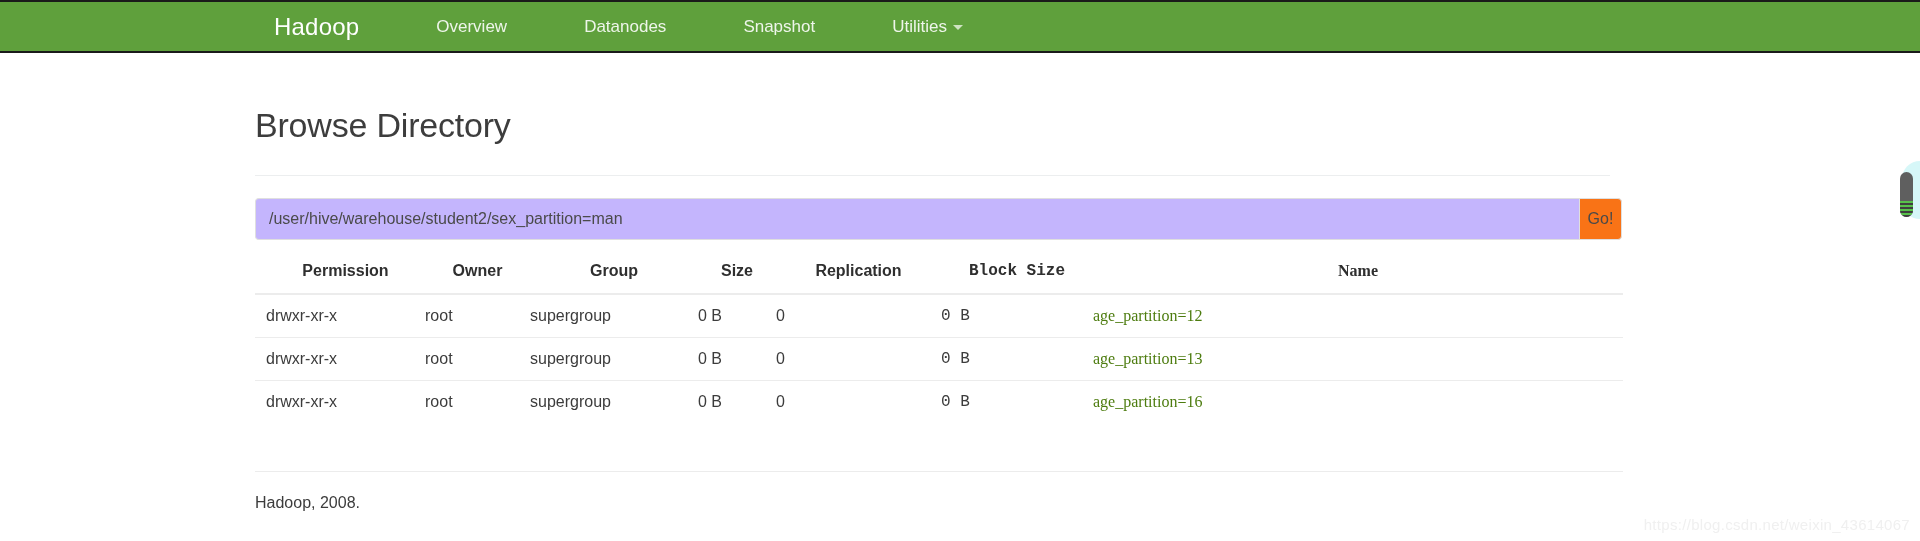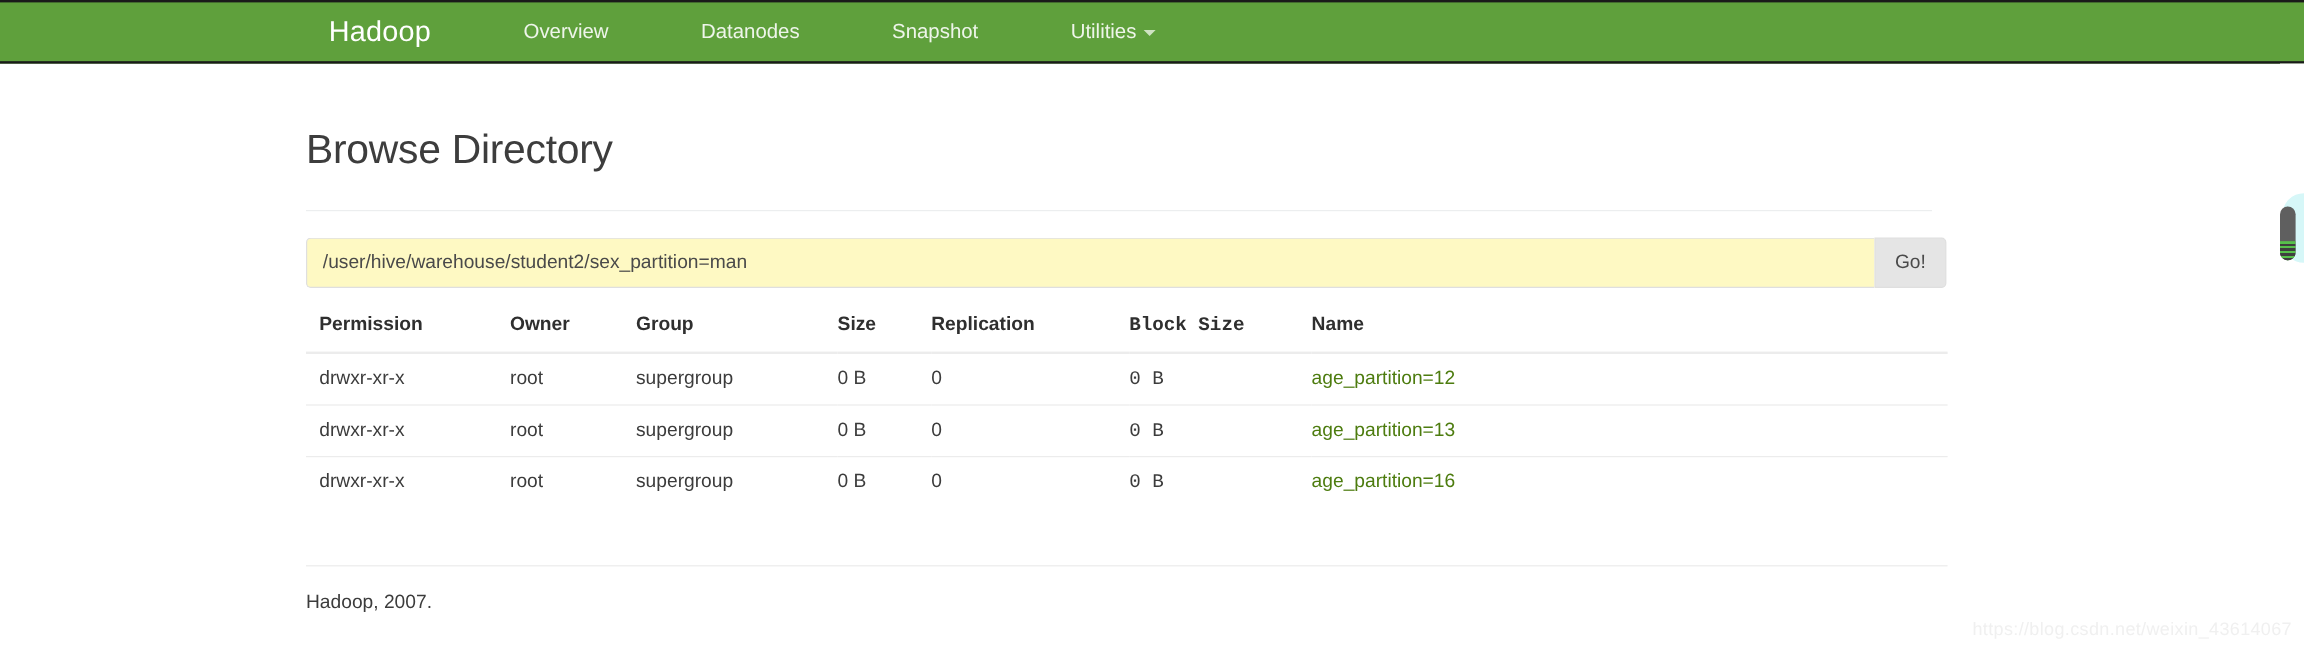--- a/index.html
+++ b/index.html
@@ -102,7 +102,7 @@
     color: #4a4a4a;
     font-family: "Liberation Sans", sans-serif;
     outline: none;
-    background: #fef9c3;
+    background: #c4b5fd;
   }
   .go-button {
     width: 60px;

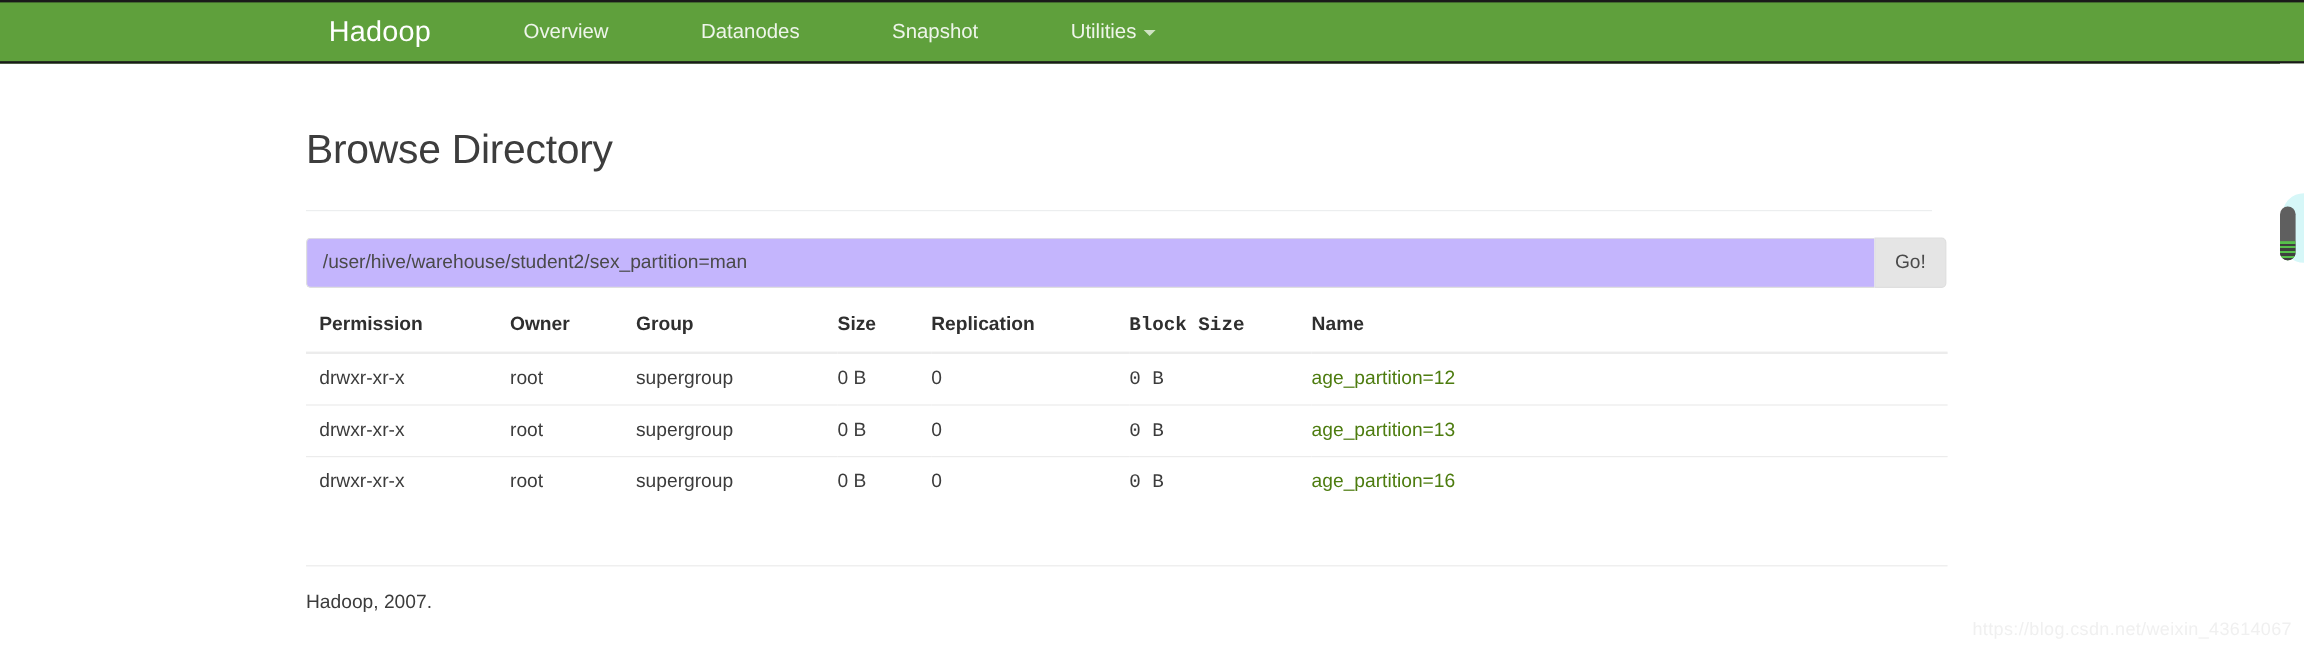--- a/index.html
+++ b/index.html
@@ -105,11 +105,11 @@
     background: #c4b5fd;
   }
   .go-button {
-    width: 60px;
+    width: 43px;
     height: 42px;
     border: 1px solid #dfdfdf;
     border-radius: 0 4px 4px 0;
-    background: #e5e5e5;
+    background: #f97316;
     font-size: 16px;
     color: #4a4a4a;
     font-family: "Liberation Sans", sans-serif;

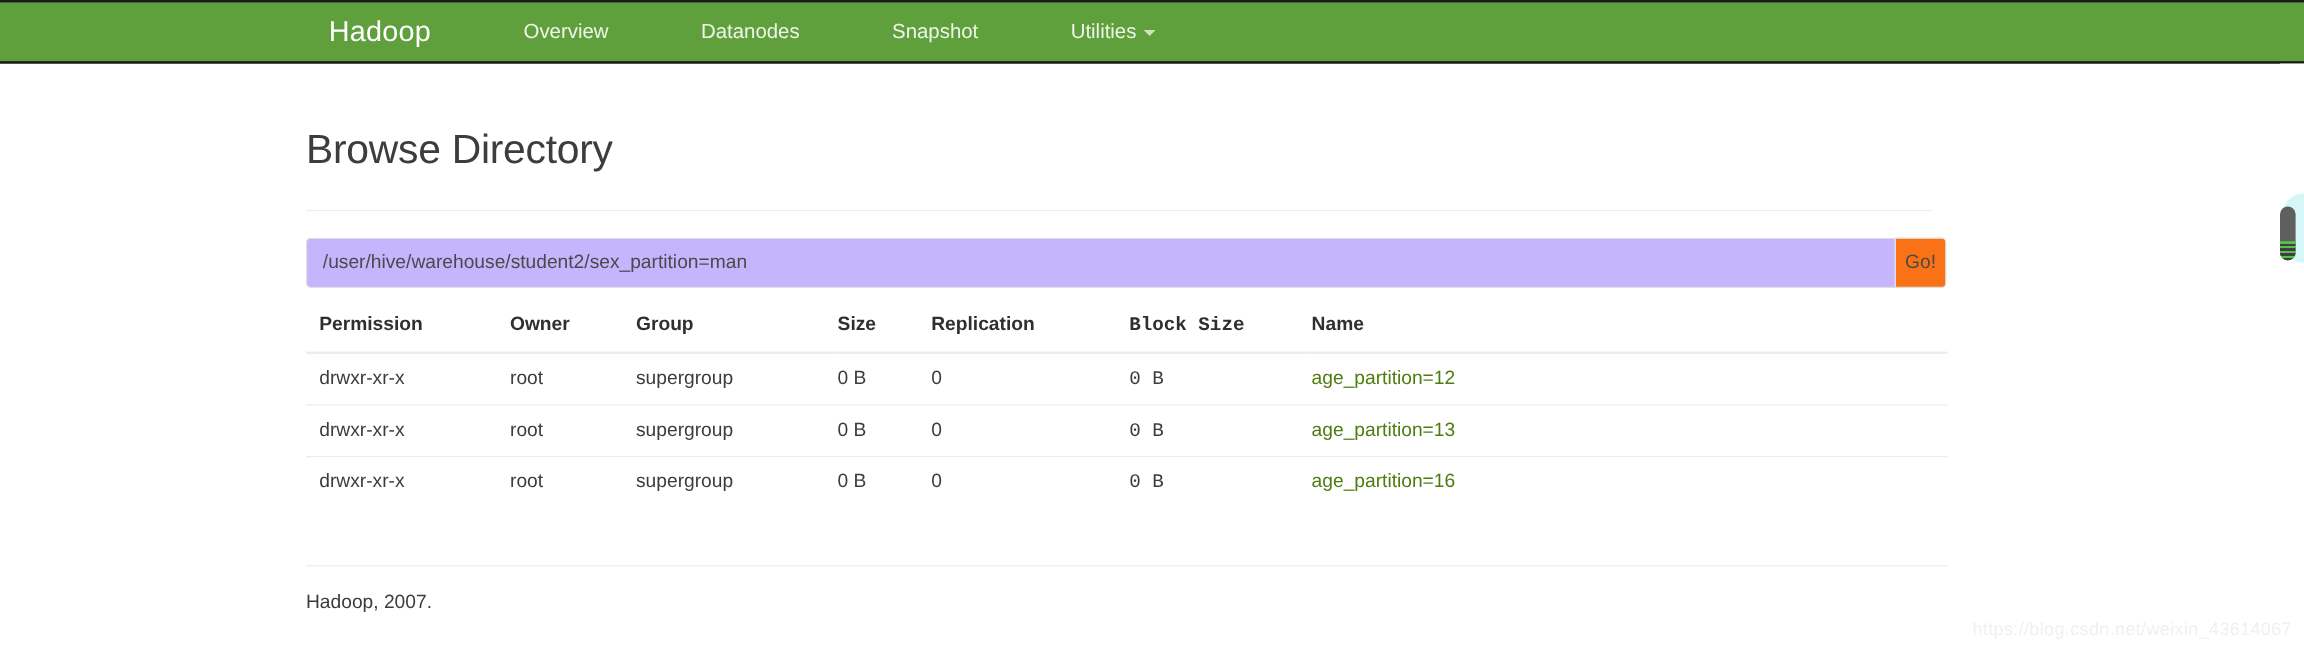--- a/index.html
+++ b/index.html
@@ -125,7 +125,7 @@
     table-layout: fixed;
   }
   table.file-table th {
-    text-align: left;
+    text-align: center;
     font-size: 16px;
     font-weight: bold;
     color: #2f2f2f;

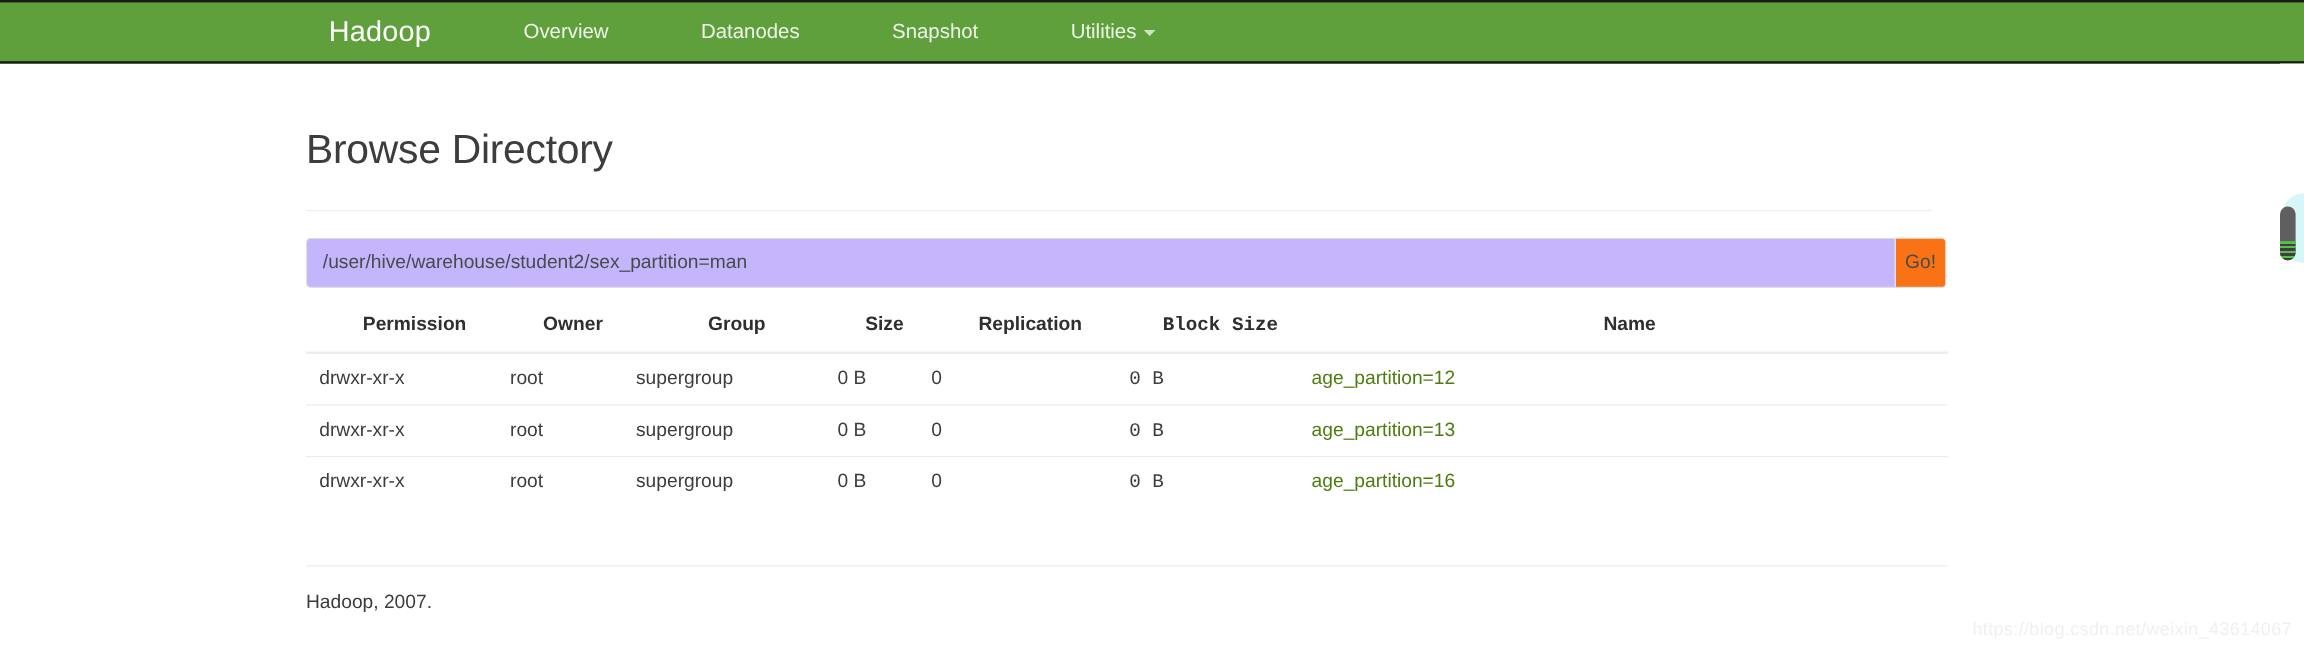--- a/index.html
+++ b/index.html
@@ -146,7 +146,7 @@
   .col-size       { width: 78px;  }
   .col-replication{ width: 165px; }
   .col-blocksize  { width: 152px; font-family: Liberation Mono, monospace; }
-  .col-name       { width: auto;  }
+  .col-name       { width: auto; font-family: Liberation Serif, serif;  }
   td.col-permission { padding-left: 11px; }
   th.col-permission { padding-left: 11px; }
 

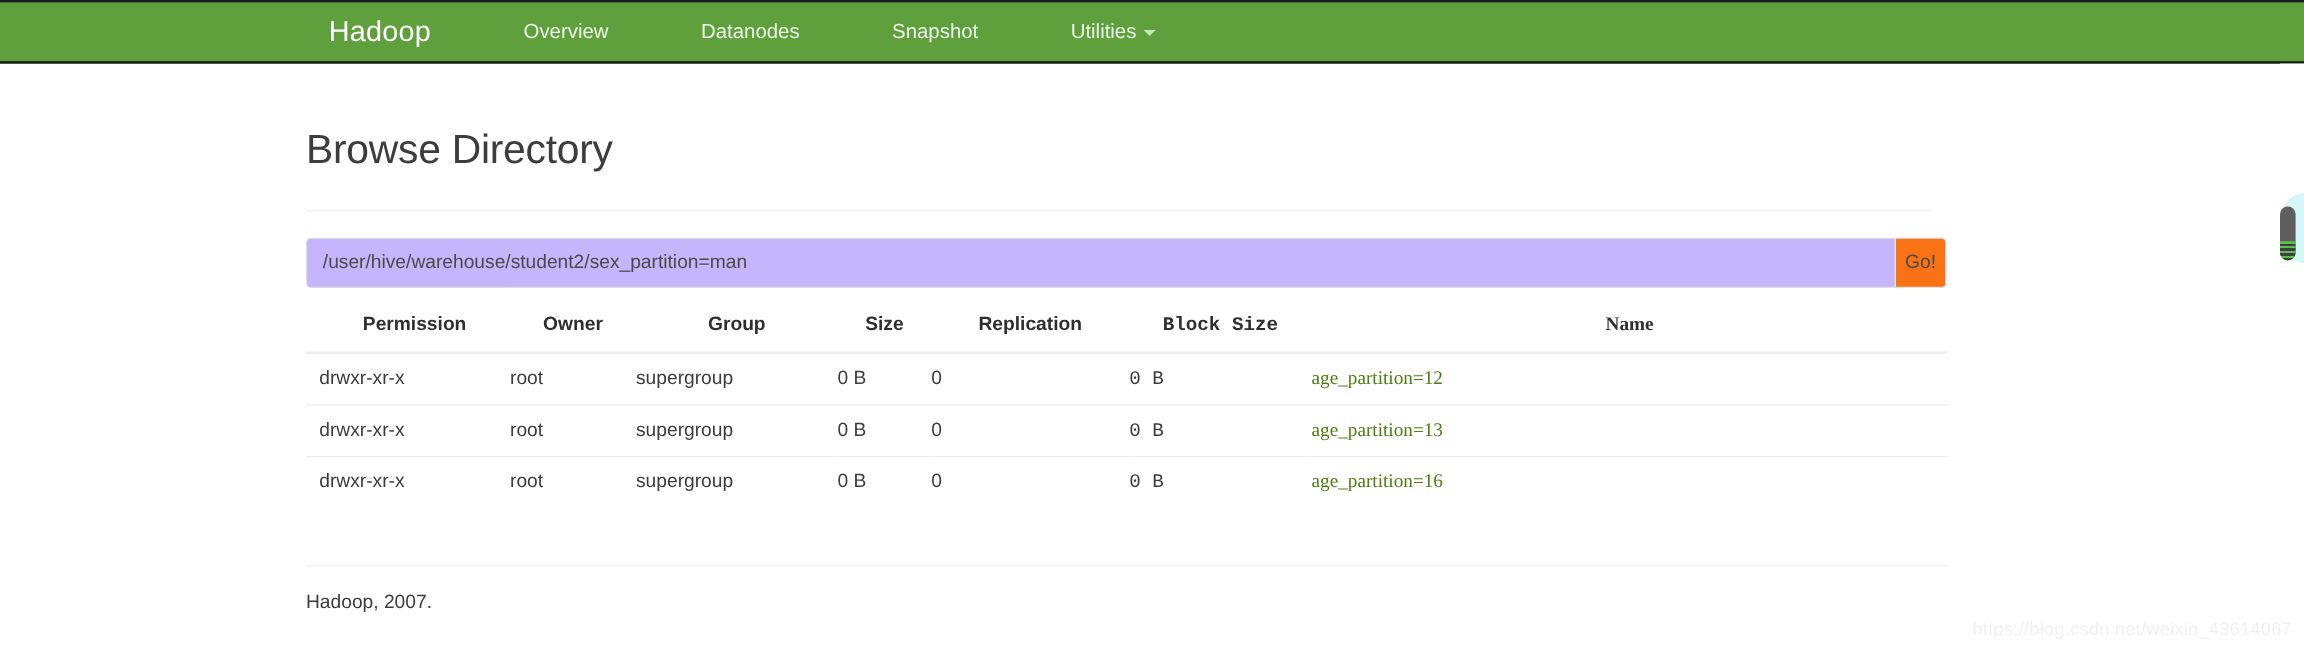--- a/index.html
+++ b/index.html
@@ -289,7 +289,7 @@
   </table>
 
   <hr class="footer-rule">
-  <div class="footer-text">Hadoop, 2007.</div>
+  <div class="footer-text">Hadoop, 2008.</div>
 
 </div>
 

